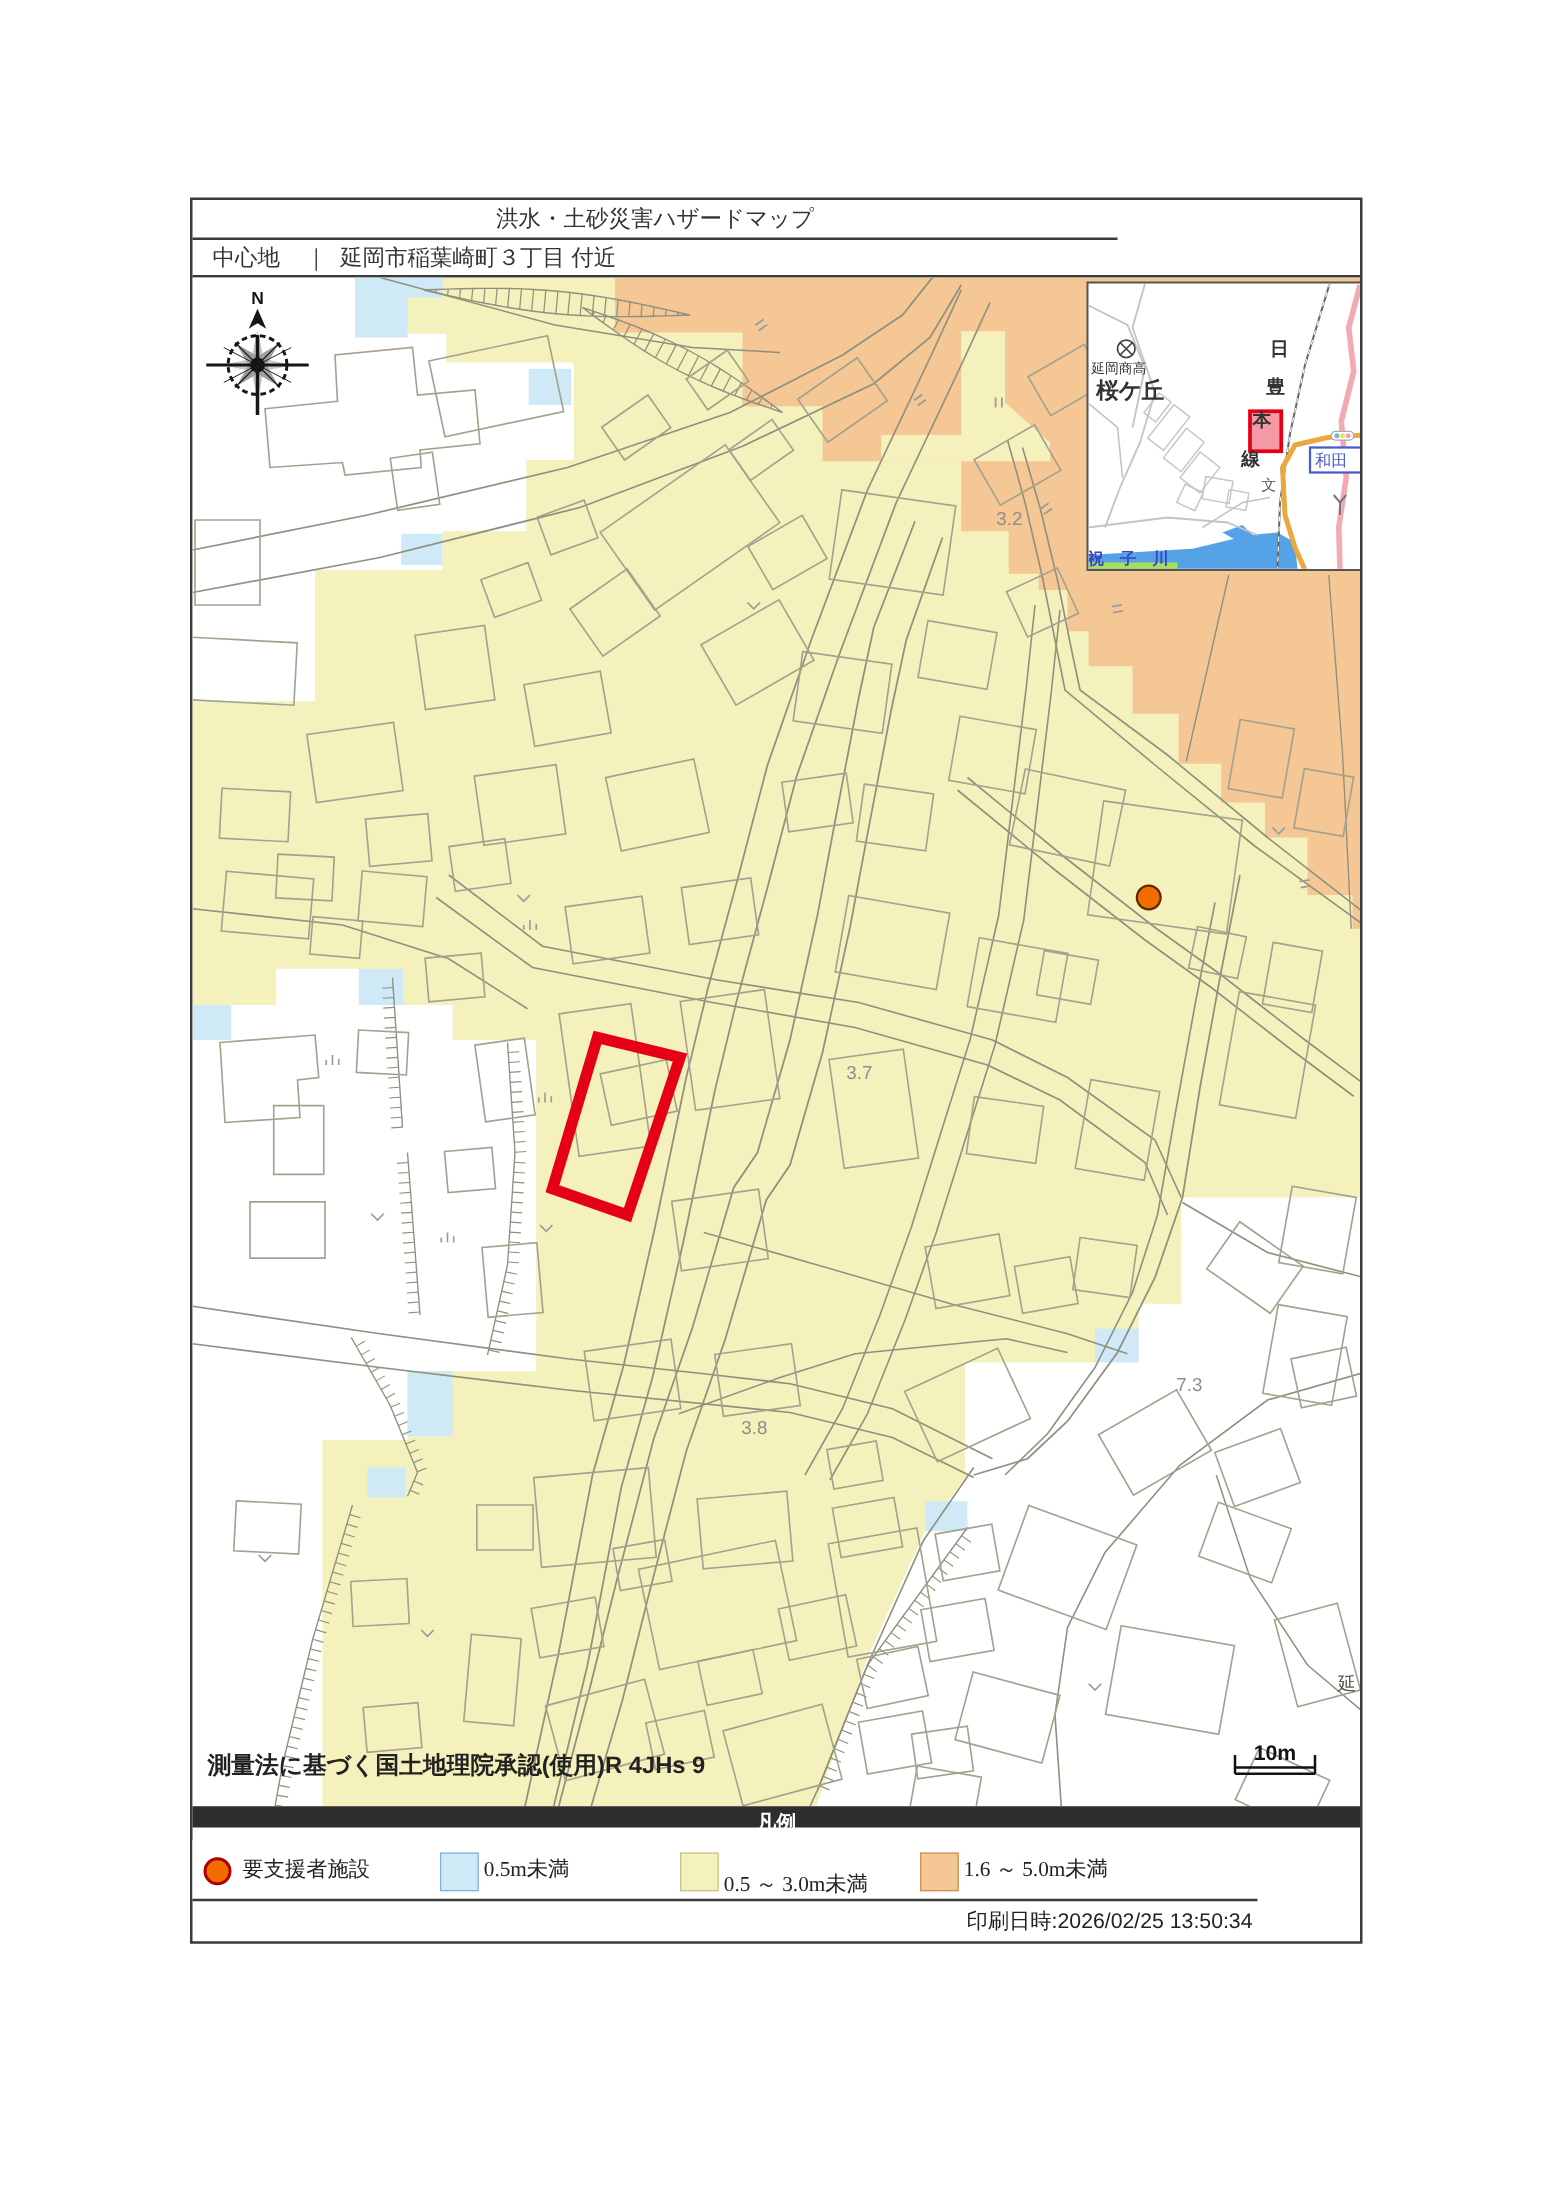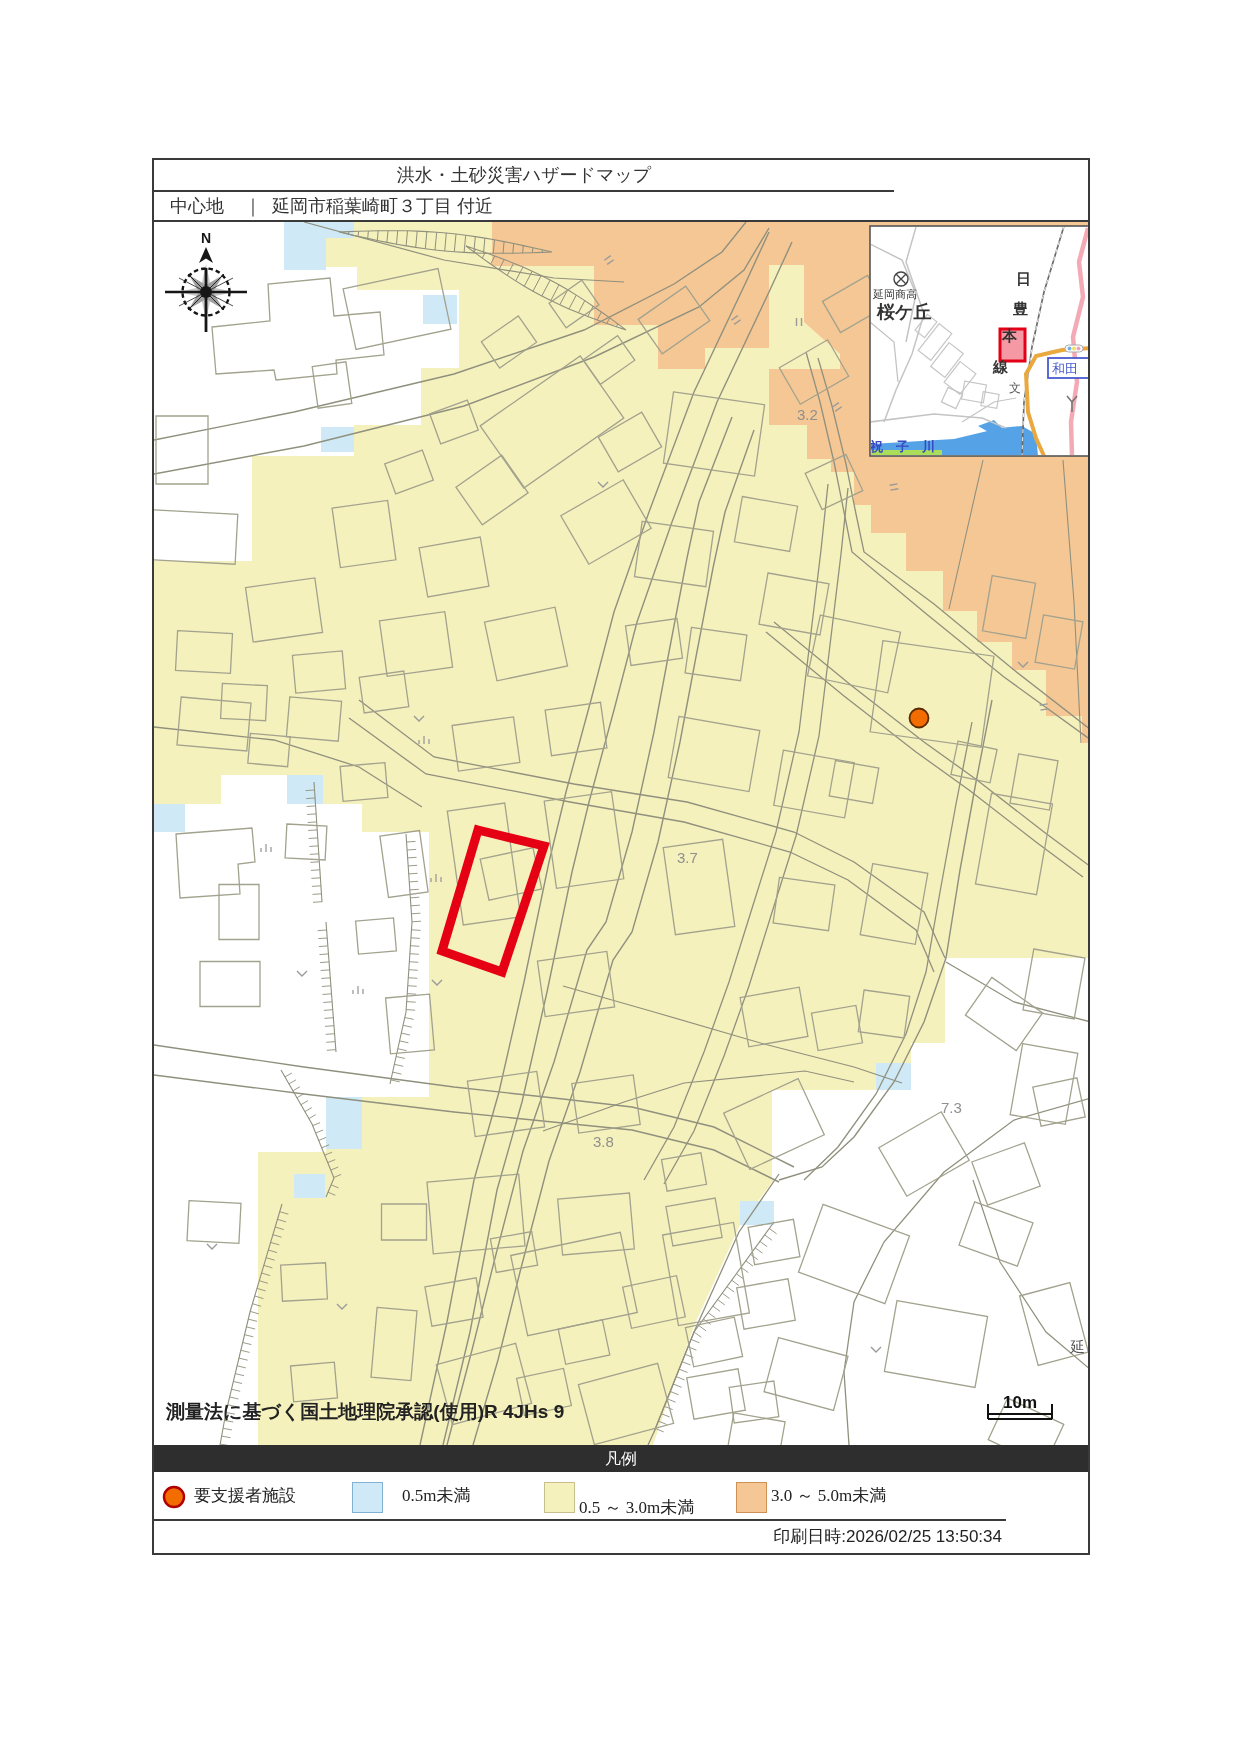--- a/index.html
+++ b/index.html
@@ -12,8 +12,8 @@
  font-size:18px;color:#333;line-height:29px;}
 #subrow span{position:absolute;top:0;}
 #mapwrap{position:absolute;left:0;top:62px;width:934px;height:1223px;overflow:hidden;}
-#legendbar{position:absolute;left:0;top:1285px;width:934px;height:27px;background:#2e2e2e;
- color:#fff;text-align:center;font-size:16px;font-weight:normal;line-height:27px;}
+#legendbar{position:absolute;left:0;top:1285px;width:934px;height:17px;background:#2e2e2e;
+ color:#fff;text-align:center;font-size:16px;font-weight:bold;line-height:27px;}
 #legendrow{position:absolute;left:0;top:1312px;width:934px;height:47px;background:#fff;font-size:17px;color:#222;}
 .li{position:absolute;top:0;height:47px;line-height:47px;font-family:Liberation Serif, serif;}
 #printrow{position:absolute;left:0;top:1359px;width:852px;height:34px;border-top:2px solid #3a3a3a;

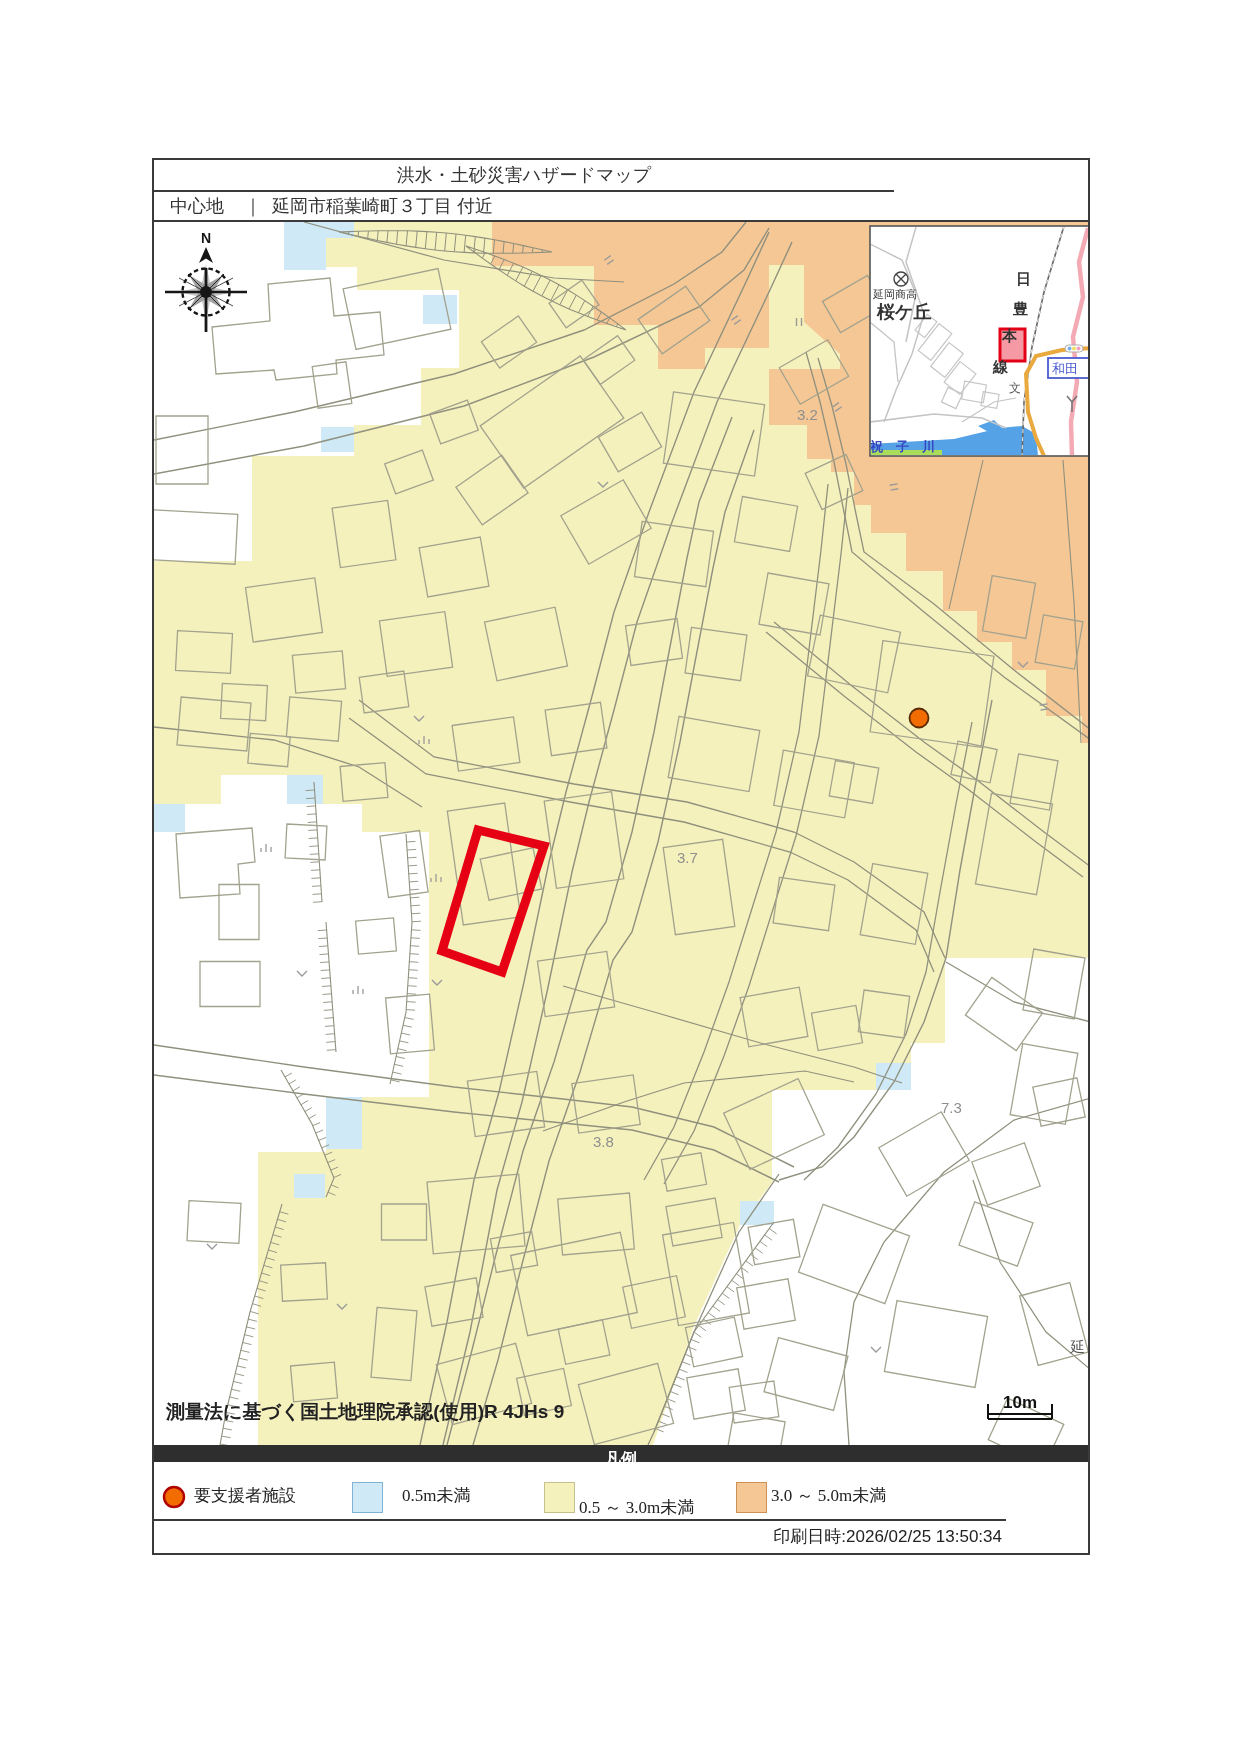--- a/index.html
+++ b/index.html
@@ -507,7 +507,7 @@
         </svg>
     <div class="li" style="left:40px;">要支援者施設</div>
     <div class="sw" style="background:#cfe9f6;border:1px solid #7fb2d4;left:198px;"></div>
-    <div class="li" style="left:233px;margin-left:15px;">0.5m未満</div>
+    <div class="li" style="left:233px;">0.5m未満</div>
     <div class="sw" style="background:#f5f1bc;border:1px solid #c8c08c;left:390px;"></div>
     <div class="li" style="left:425px;margin-top:12px;">0.5 ～ 3.0m未満</div>
     <div class="sw" style="background:#f4c795;border:1px solid #cd9055;left:582px;"></div>

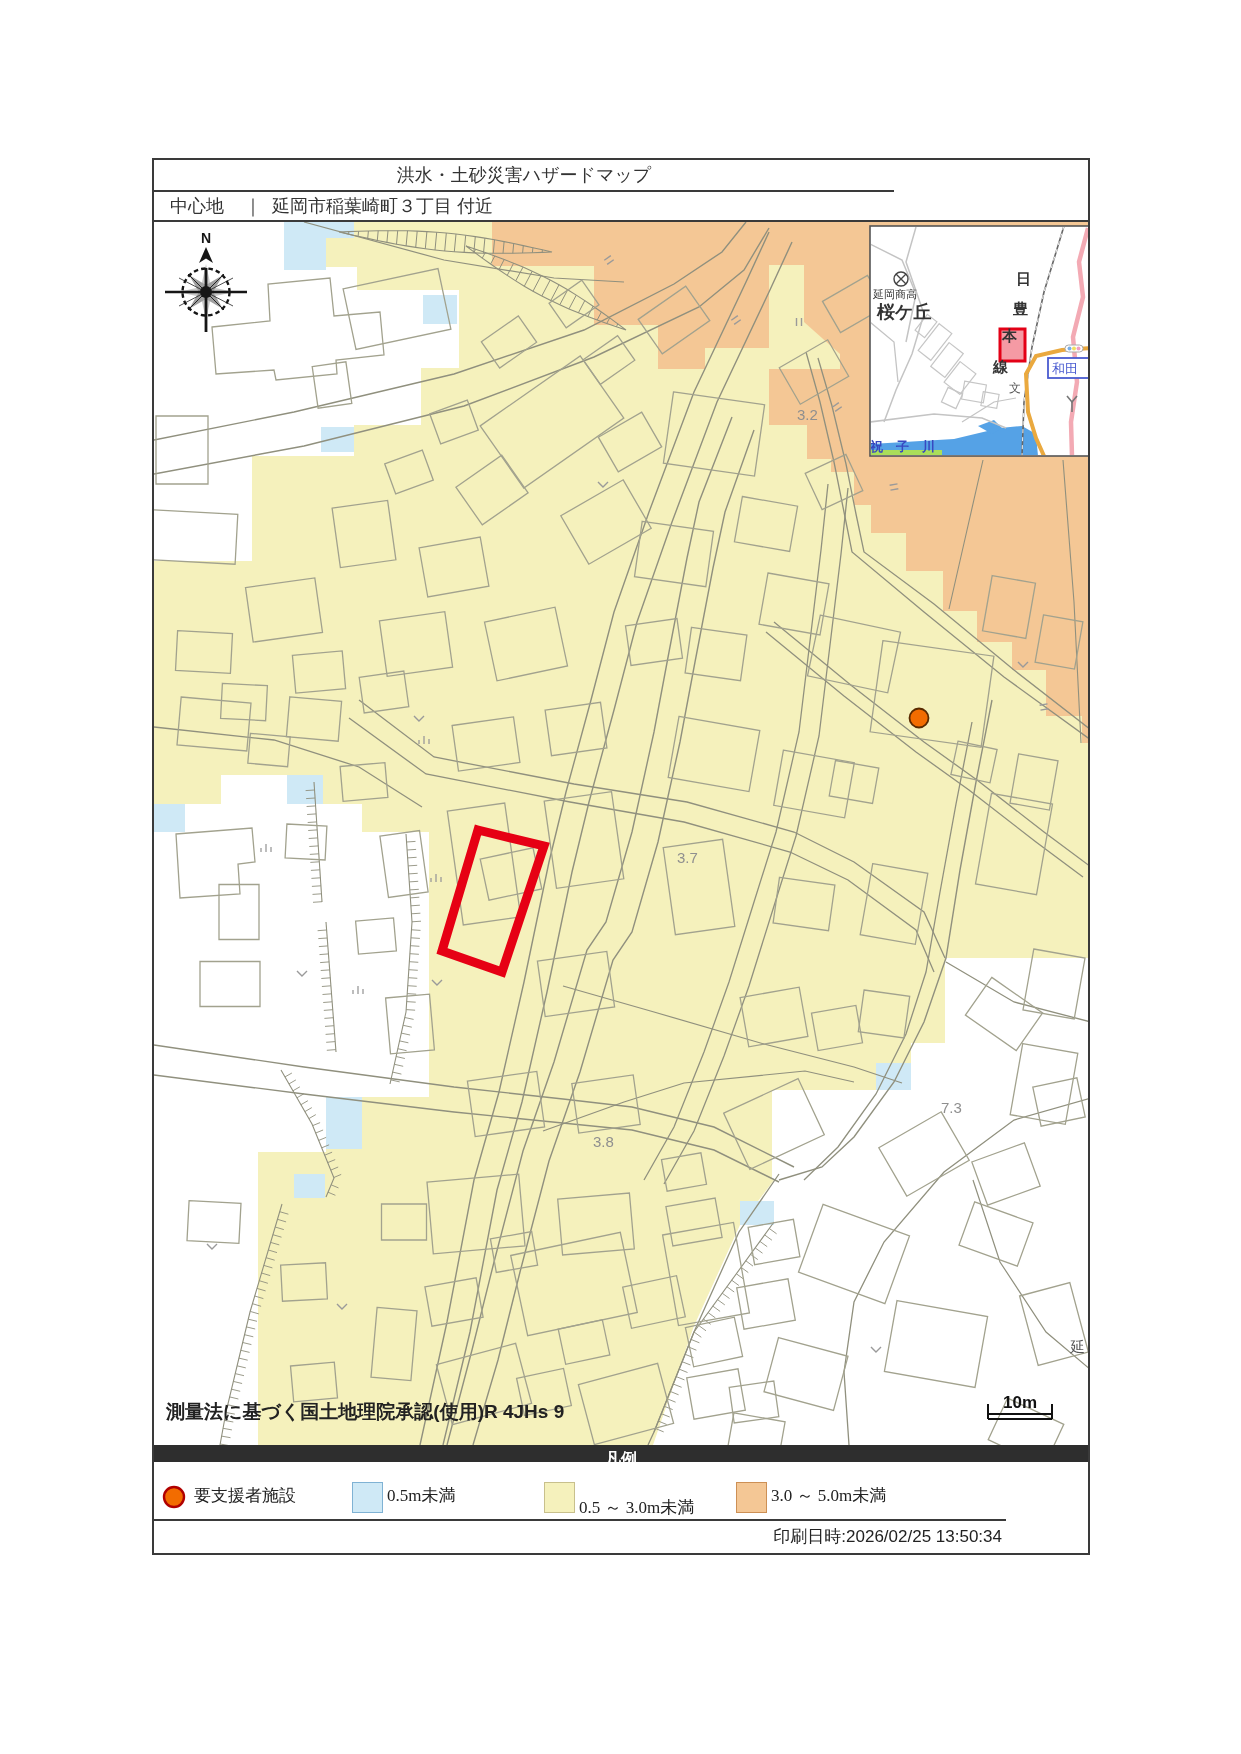--- a/index.html
+++ b/index.html
@@ -511,7 +511,7 @@
     <div class="sw" style="background:#f5f1bc;border:1px solid #c8c08c;left:390px;"></div>
     <div class="li" style="left:425px;margin-top:12px;">0.5 ～ 3.0m未満</div>
     <div class="sw" style="background:#f4c795;border:1px solid #cd9055;left:582px;"></div>
-    <div class="li" style="left:617px;">3.0 ～ 5.0m未満</div>
+    <div class="li" style="left:617px;">1.6 ～ 5.0m未満</div>
   </div>
   <div id="printrow">印刷日時:2026/02/25 13:50:34</div>
  </div>

